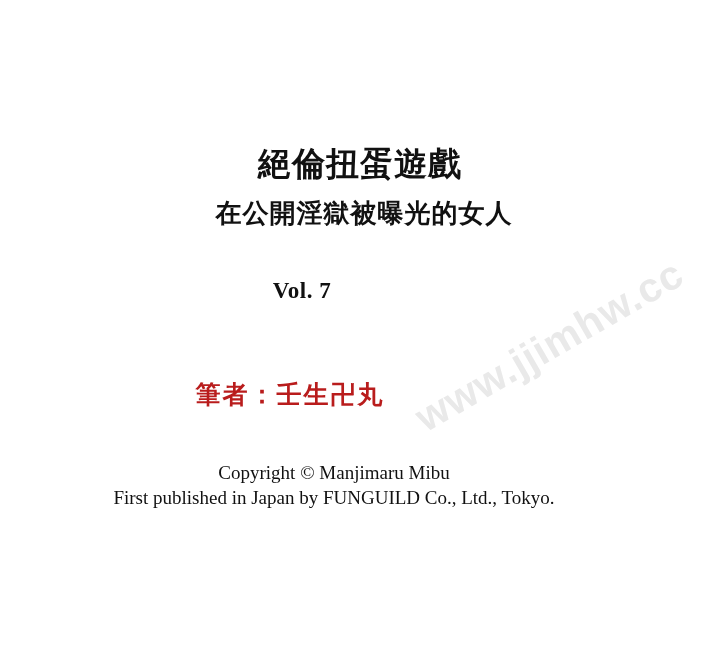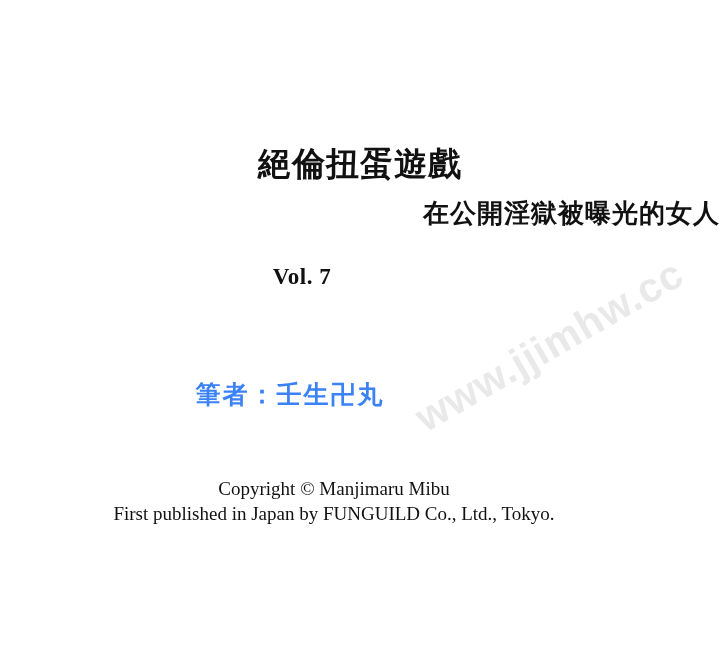--- a/index.html
+++ b/index.html
@@ -80,7 +80,6 @@
     color: #111111;
     margin: 13px 0 0 0;
     padding-left: 8px;
-    text-align: right;
   }
 
   .volume {

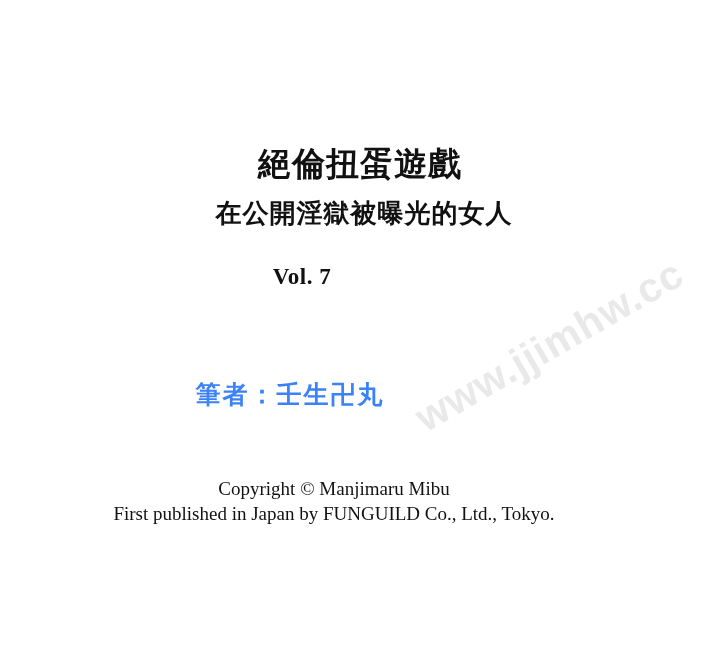--- a/index.html
+++ b/index.html
@@ -85,7 +85,7 @@
   .volume {
     position: absolute;
     left: 0;
-    top: 264px;
+    top: 278px;
     width: 604px;
     text-align: center;
     font-family: "Liberation Serif", serif;

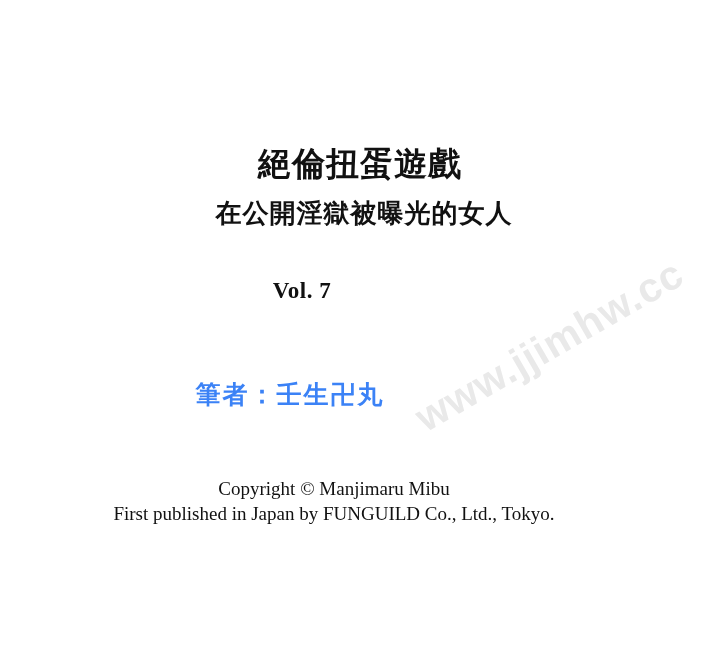--- a/index.html
+++ b/index.html
@@ -105,7 +105,7 @@
     font-weight: bold;
     font-size: 25px;
     letter-spacing: 2px;
-    color: #3b82f6;
+    color: #b91c1c;
   }
 
   .copyright {

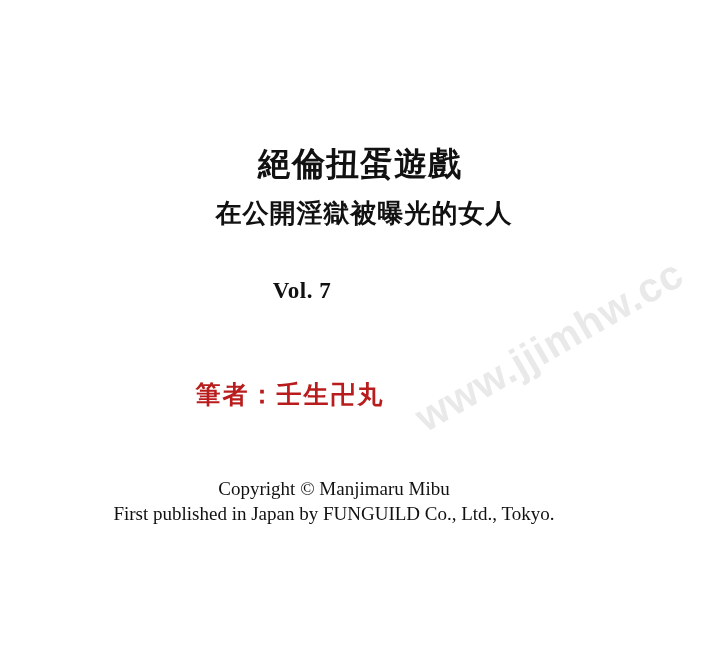--- a/index.html
+++ b/index.html
@@ -111,7 +111,7 @@
   .copyright {
     position: absolute;
     left: 0;
-    top: 476px;
+    top: 460px;
     width: 668px;
     text-align: center;
     font-family: "Liberation Serif", serif;

